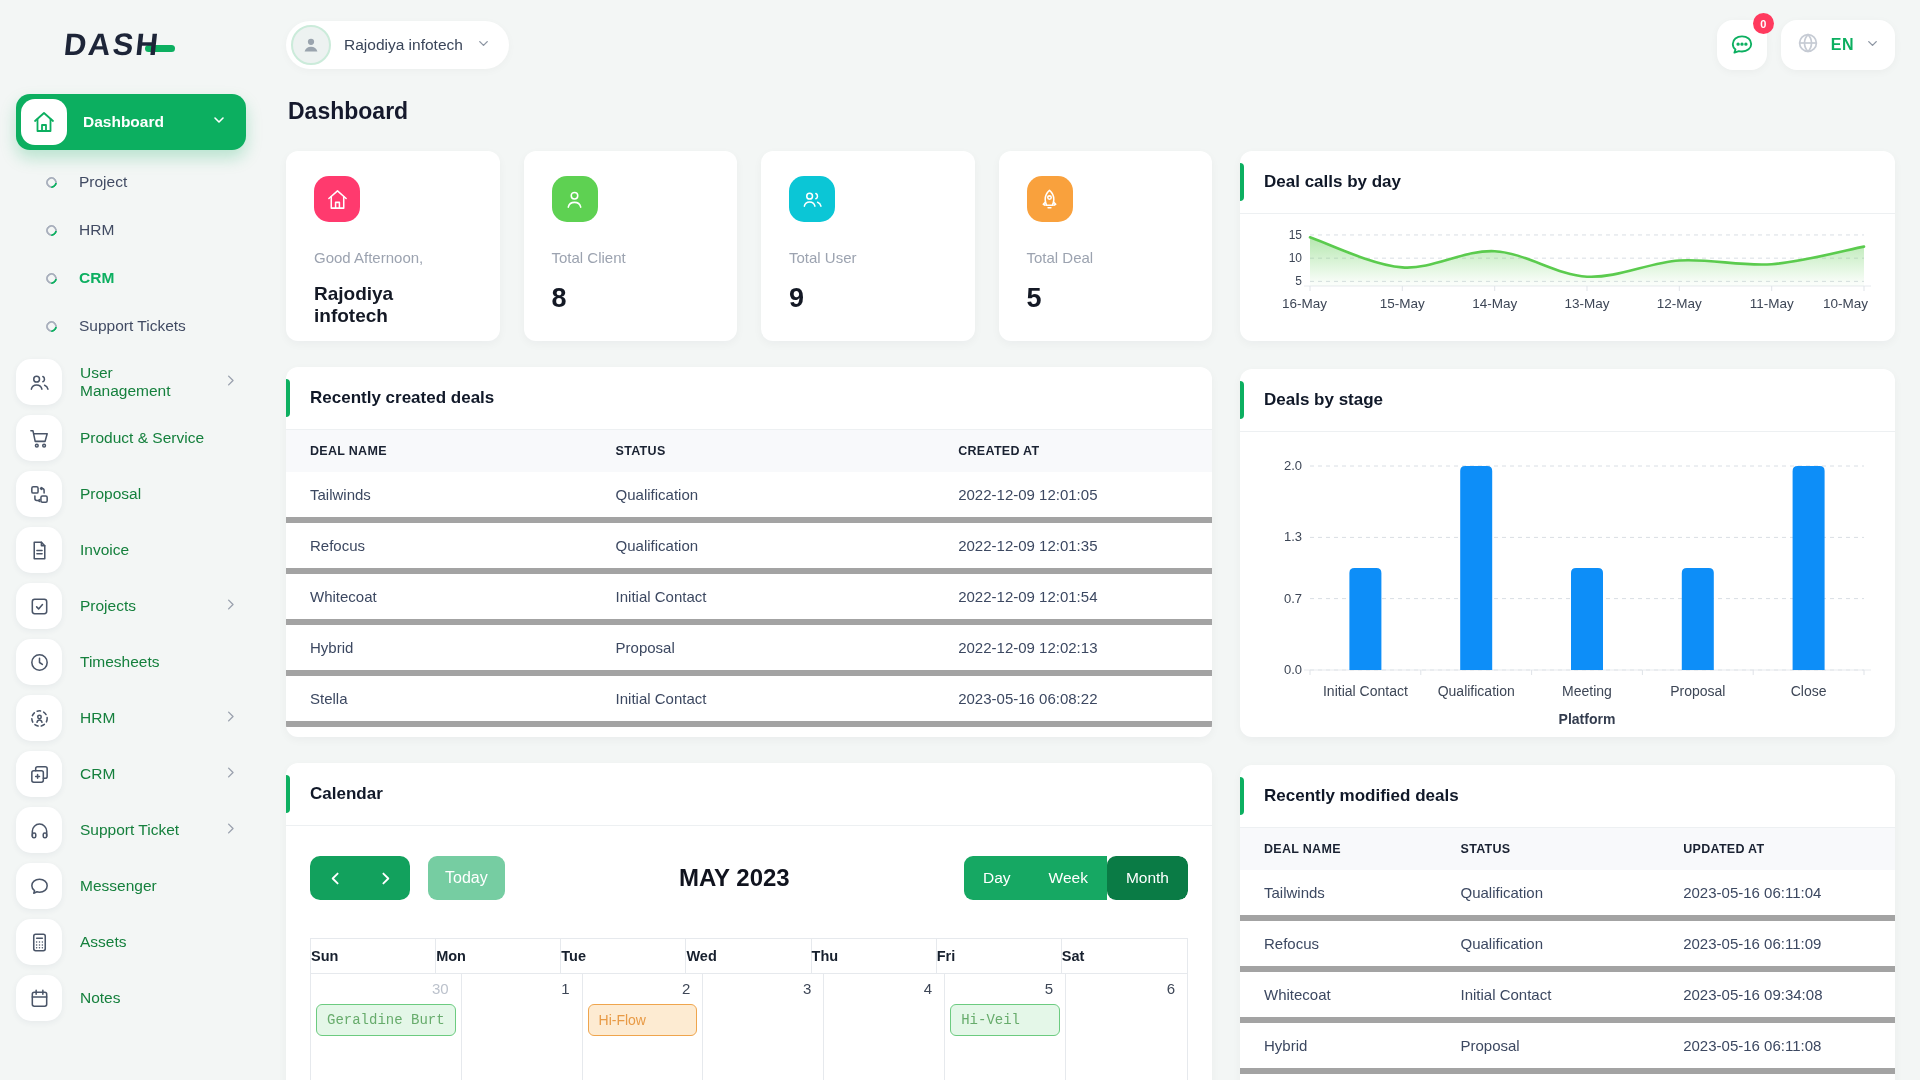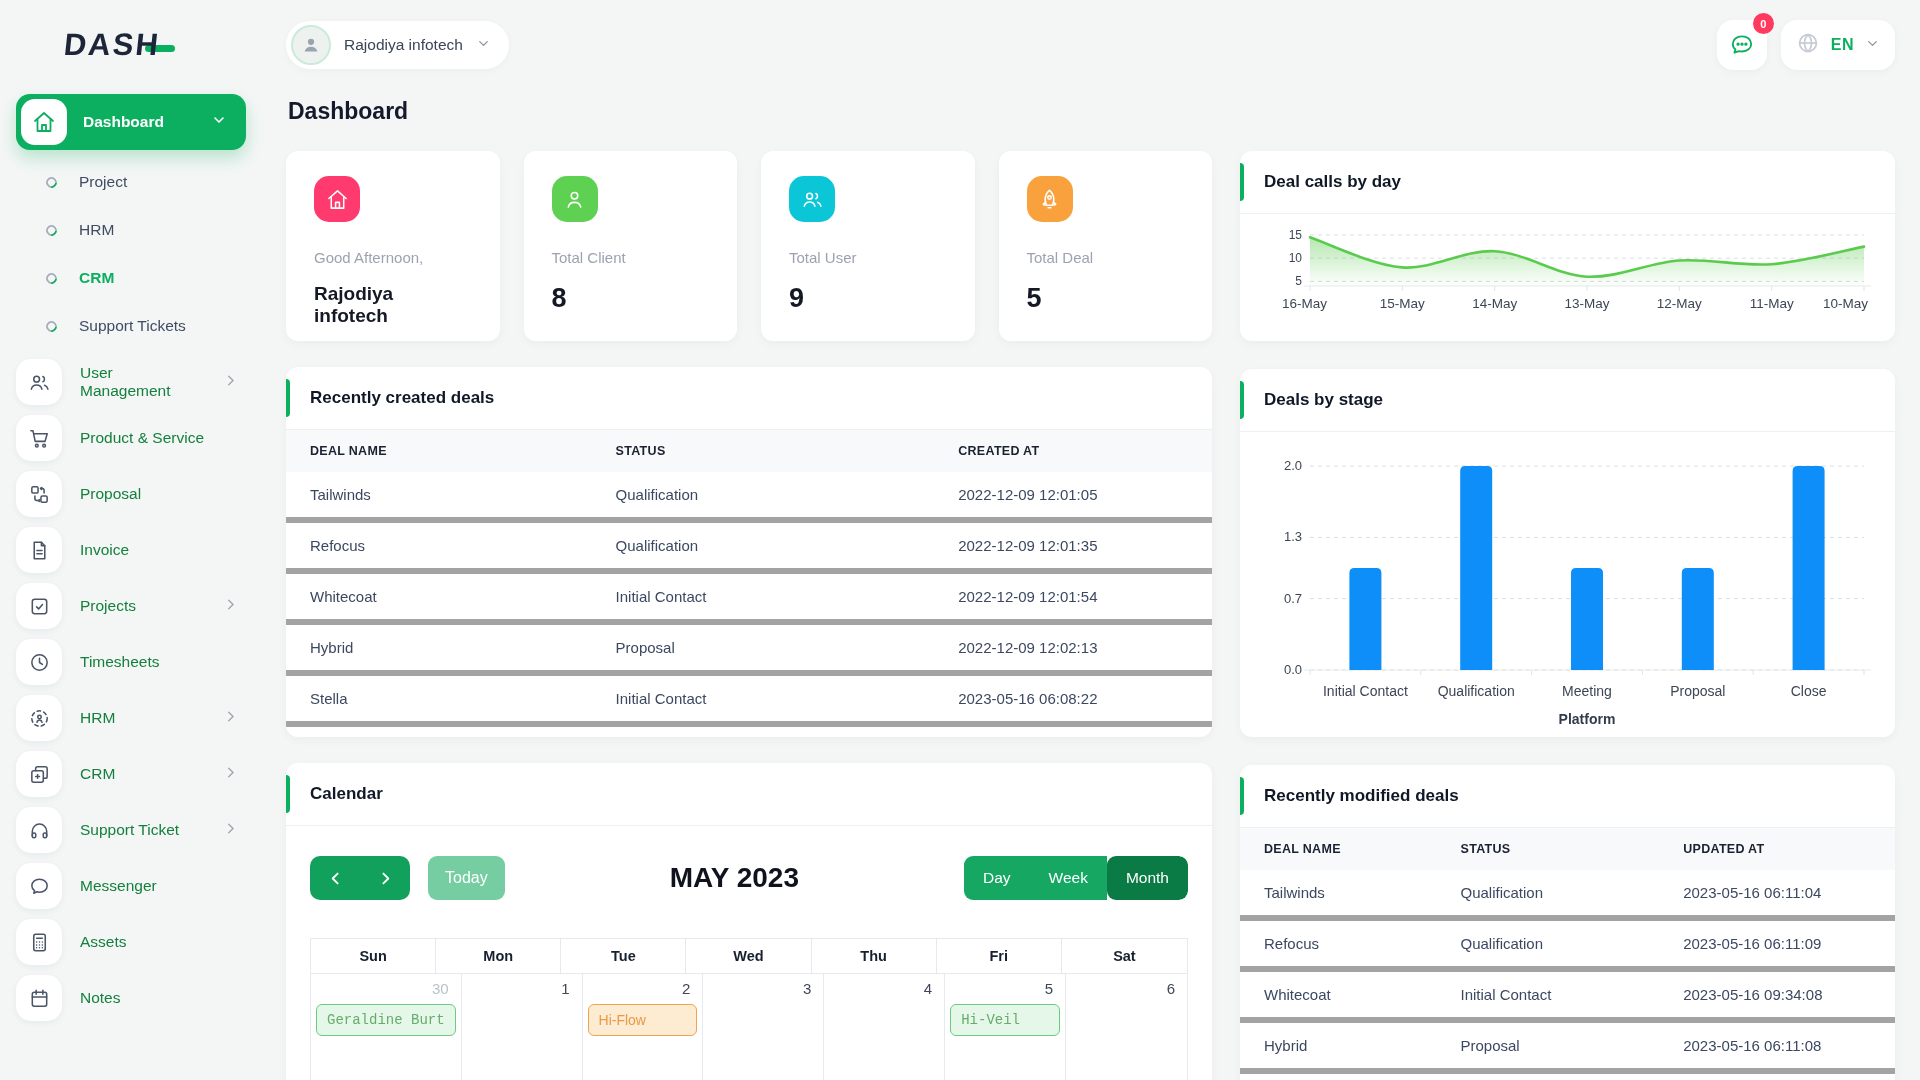--- a/index.html
+++ b/index.html
@@ -122,7 +122,7 @@
     display:flex; align-items:center; justify-content:center; cursor:pointer; }
   .today-btn { margin-left:18px; height:44px; padding:0 17px; background:#76CDA2; color:#fff;
     border:none; border-radius:9px; font-size:16px; cursor:pointer; font-family:inherit; }
-  .cal-title { flex:1; text-align:center; font-size:28px; font-weight:700; color:#10131E; }
+  .cal-title { flex:1; text-align:center; font-size:24px; font-weight:700; color:#10131E; }
   .view-group { display:flex; border-radius:9px; overflow:hidden; }
   .view-btn { height:44px; padding:0 19px; background:#16A863; color:#fff; font-size:15.5px;
     border:none; cursor:pointer; font-family:inherit; }

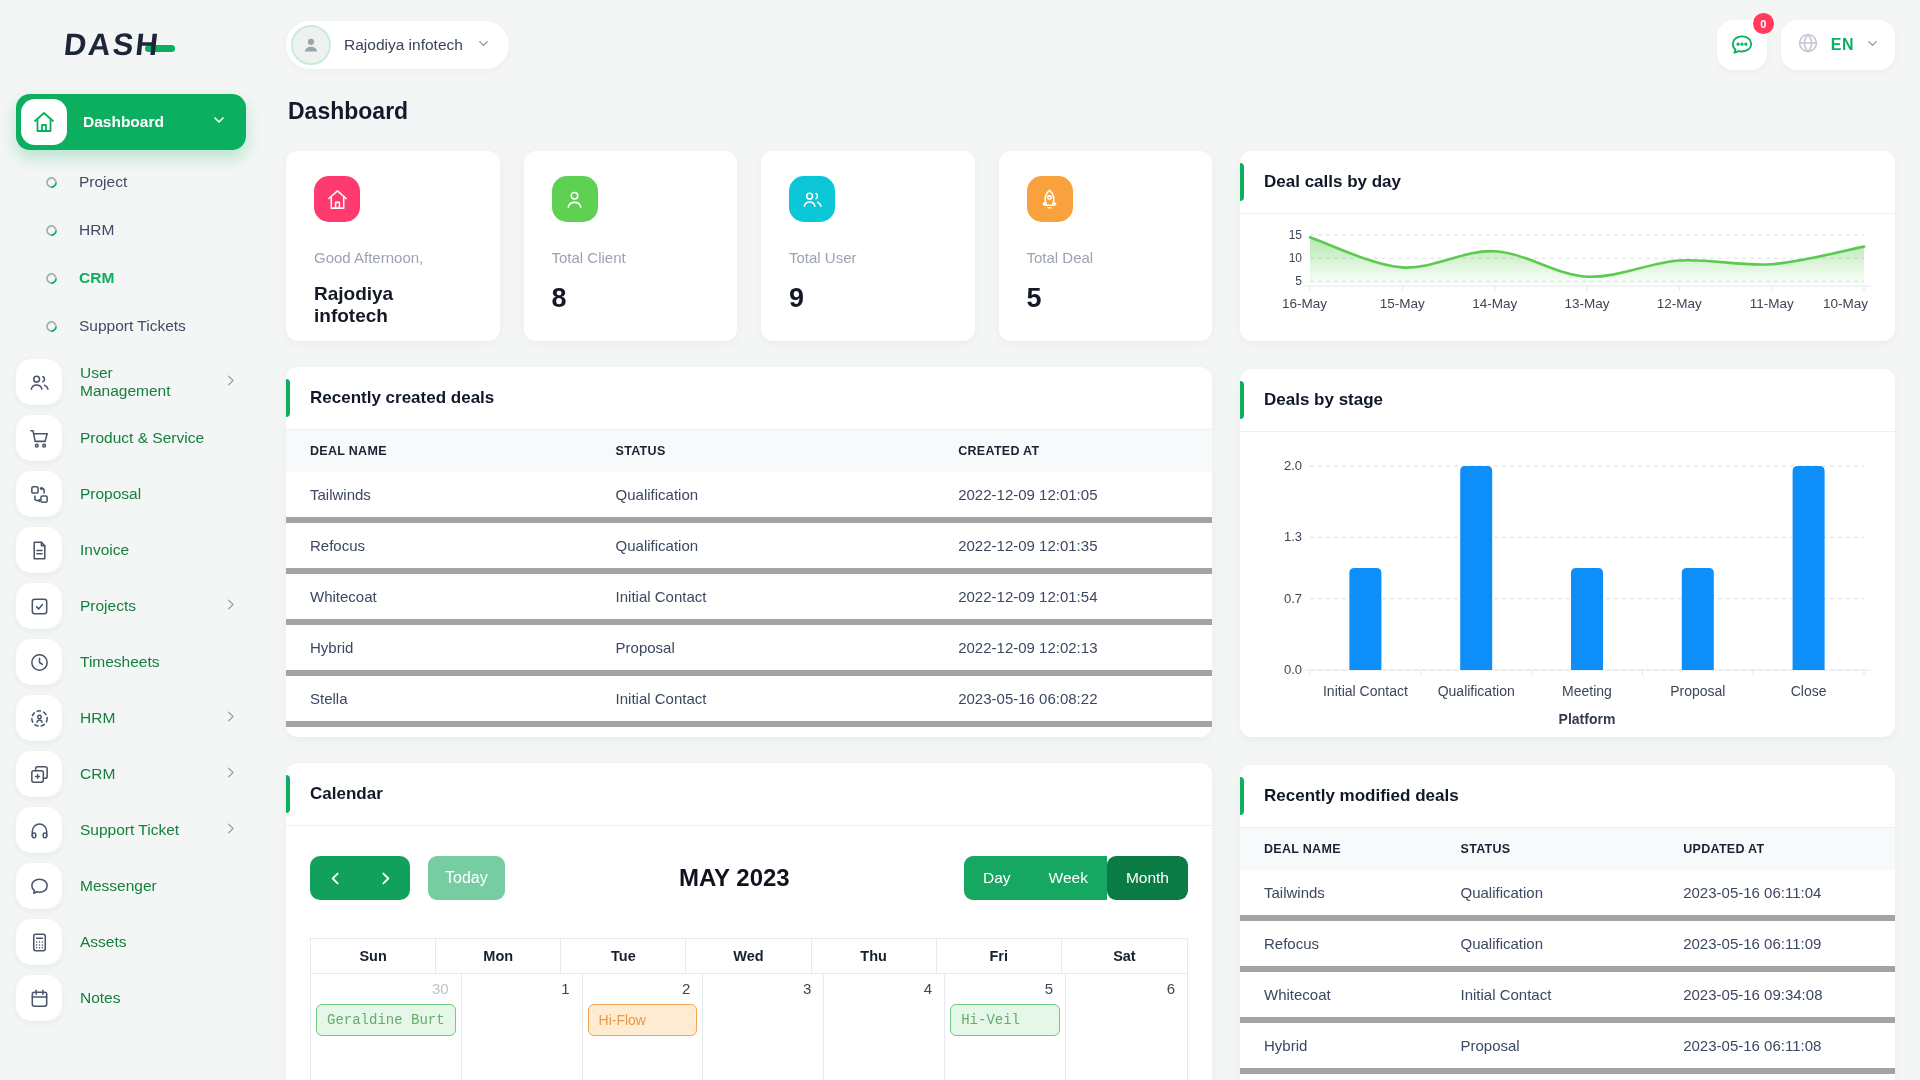--- a/index.html
+++ b/index.html
@@ -129,7 +129,7 @@
   .view-btn.active { background:#0A7B45; border-radius:9px; }
   .cal-grid { margin:38px 24px 0; border:1px solid #E6E9ED; border-bottom:none; }
   .cal-weekdays, .cal-cells { display:grid; grid-template-columns:repeat(7,1fr); }
-  .wd { border-right:1px solid #E6E9ED; border-bottom:1px solid #E6E9ED; text-align:center;
+  .wd { border-right:1px solid #E6E9ED; border-bottom:1px solid #E6E9ED; 
     padding:9px 0; font-weight:700; font-size:14.5px; color:#17202E; }
   .wd:last-child, .cell:last-child { border-right:none; }
   .cell { border-right:1px solid #E6E9ED; min-height:175px; padding:3px; }

